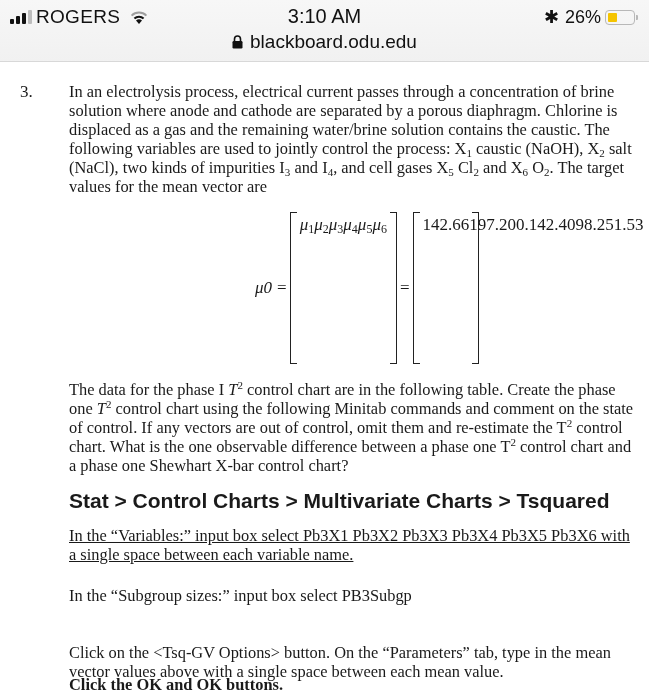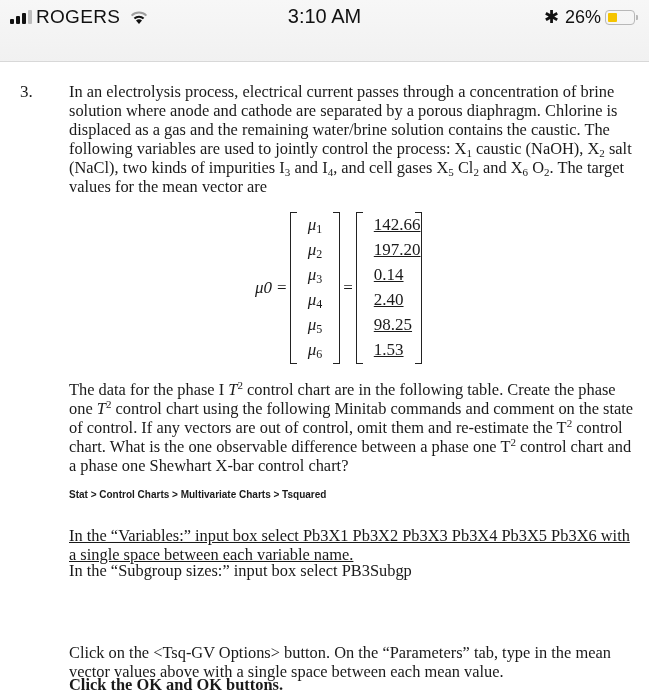--- a/index.html
+++ b/index.html
@@ -88,6 +88,13 @@
     </div>
   </div>
 
+  <div class="url-row">
+    <svg class="lock" viewBox="0 0 11 14">
+      <path d="M2.5 6 V4 A3 3 0 0 1 8.5 4 V6" stroke="#111" stroke-width="1.6" fill="none"></path>
+      <rect x="0.5" y="6" width="10" height="7.5" rx="1.2" fill="#111"></rect>
+    </svg>
+    <span class="url">blackboard.odu.edu</span>
+  </div>
 </div>
 
 <div class="content">

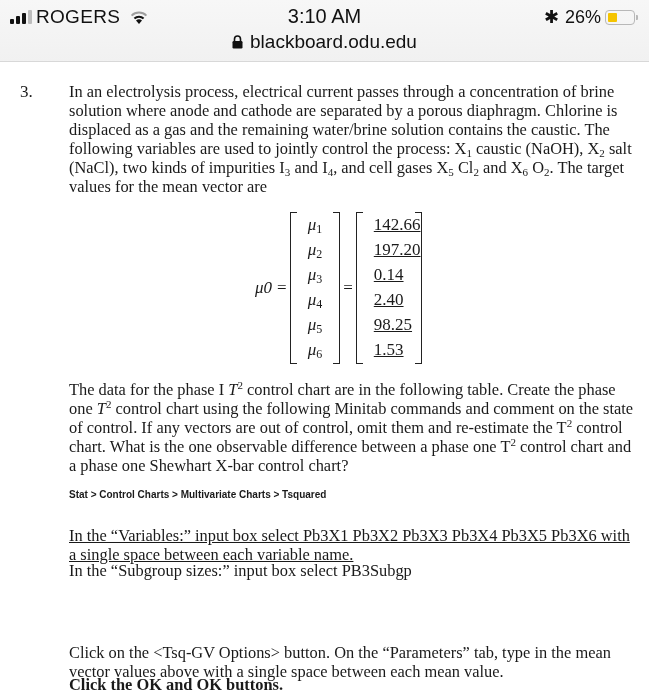--- a/index.html
+++ b/index.html
@@ -39,7 +39,7 @@
     .matrix { position: absolute; left: 255px; top: 148px; height: 155px; display: flex; align-items: center; font-size: 17px; }
     .mu0 { font-style: italic; margin-right: 2px; }
     .eq { margin: 0 3px; }
-    .bracket-col { position: relative; padding: 0 18px; display: flex; flex-direction: column; justify-content: flex-start; height: 152px; }
+    .bracket-col { position: relative; padding: 0 10px; display: flex; flex-direction: row; justify-content: space-between; height: 152px; }
     .bracket-col::before, .bracket-col::after {
       content: ""; position: absolute; top: 0; bottom: 0; width: 6px;
       border-top: 1.2px solid #222; border-bottom: 1.2px solid #222;

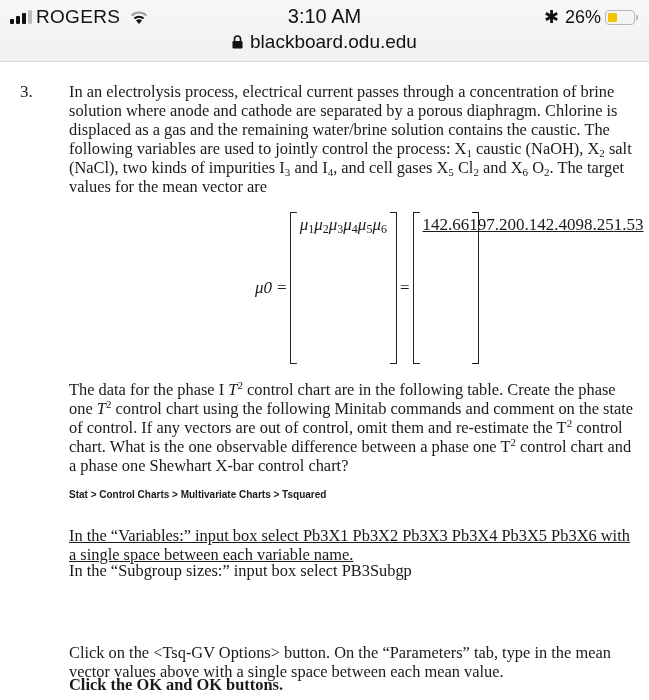--- a/index.html
+++ b/index.html
@@ -49,7 +49,7 @@
     .cell { height: 25px; line-height: 25px; }
     .cell.mu { font-style: italic; }
     .cell.mu sub { font-style: normal; font-size: 12px; vertical-align: -3px; line-height: 0; }
-    .vals { width: 66px; text-decoration: underline; }
+    .vals { width: 66px; }
 
     .p2 { top: 318px; }
     .menu-path { position: absolute; left: 69px; top: 427px; font-family: "Liberation Sans", sans-serif; font-weight: bold; font-size: 10px; }

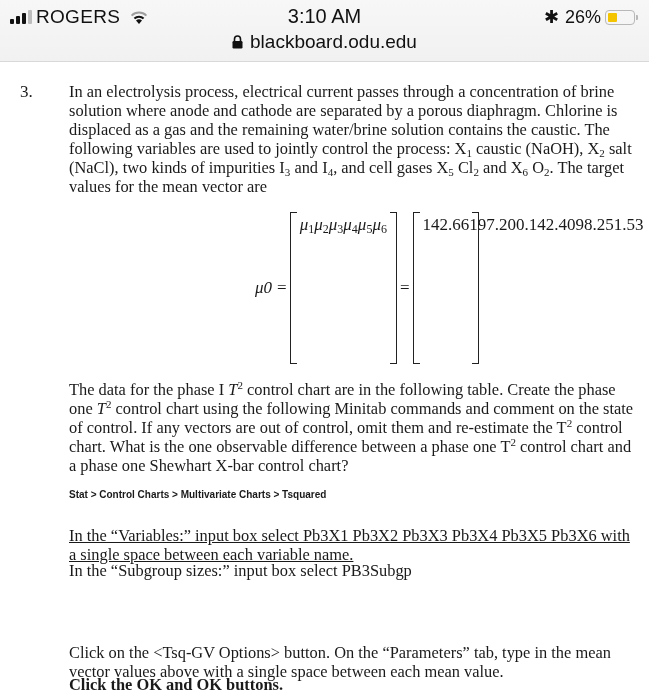--- a/index.html
+++ b/index.html
@@ -52,7 +52,7 @@
     .vals { width: 66px; }
 
     .p2 { top: 318px; }
-    .menu-path { position: absolute; left: 69px; top: 427px; font-family: "Liberation Sans", sans-serif; font-weight: bold; font-size: 10px; }
+    .menu-path { position: absolute; left: 69px; top: 427px; font-family: "Liberation Sans", sans-serif; font-weight: bold; font-size: 21px; }
     .p3 { top: 464px; text-decoration: underline; }
     .p4 { top: 499px; }
     .p5 { top: 581px; }

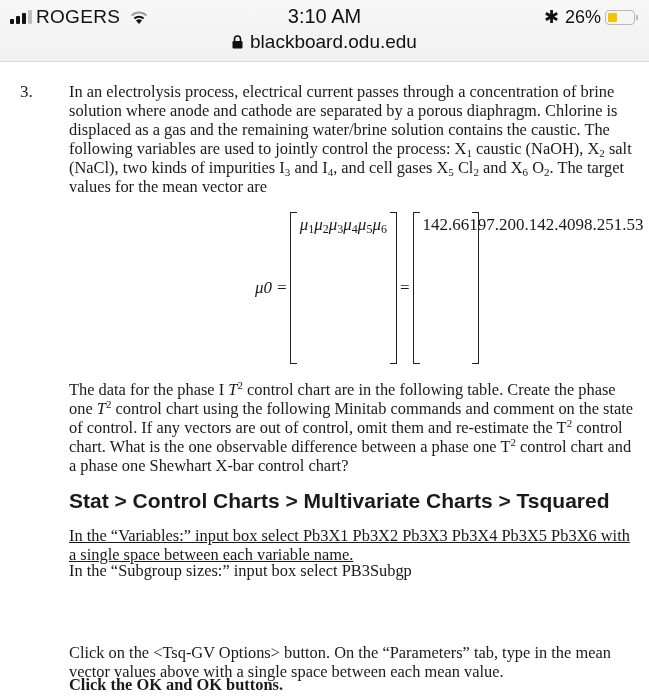--- a/index.html
+++ b/index.html
@@ -54,7 +54,7 @@
     .p2 { top: 318px; }
     .menu-path { position: absolute; left: 69px; top: 427px; font-family: "Liberation Sans", sans-serif; font-weight: bold; font-size: 21px; }
     .p3 { top: 464px; text-decoration: underline; }
-    .p4 { top: 499px; }
+    .p4 { top: 524px; }
     .p5 { top: 581px; }
     .p6 { top: 613px; font-weight: bold; }
   </style>

